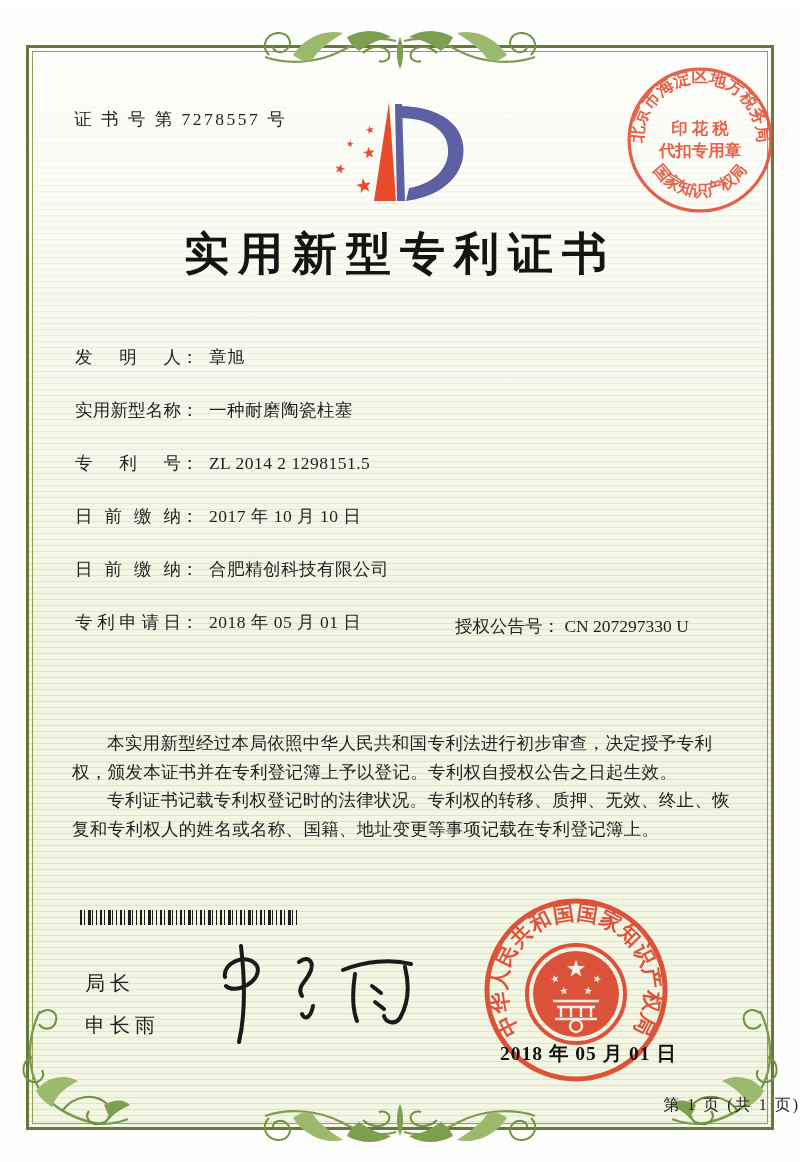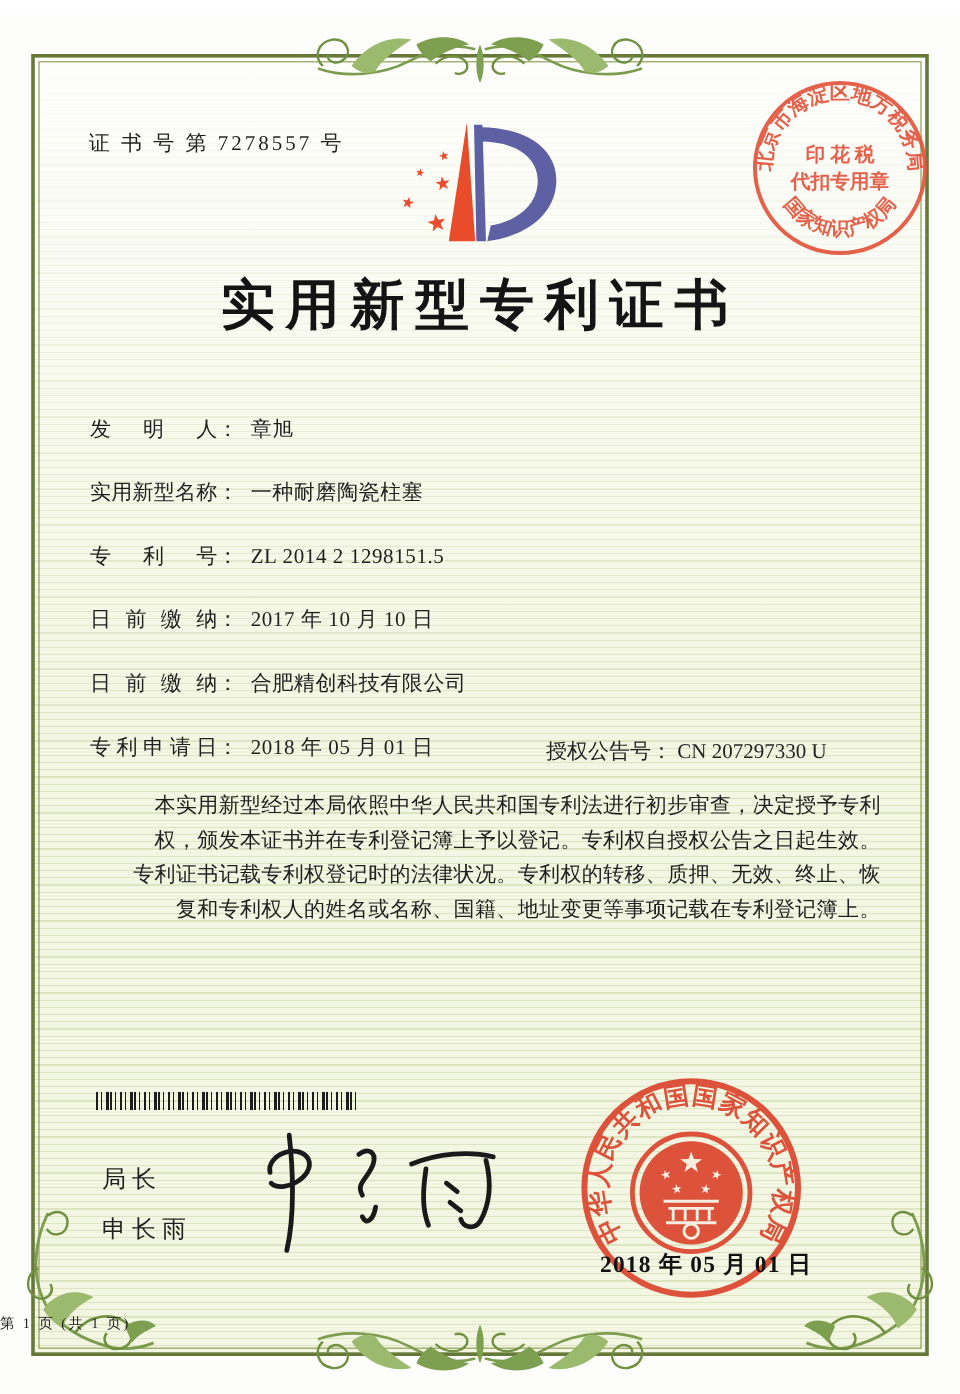--- a/index.html
+++ b/index.html
@@ -27,7 +27,7 @@
   .fvalue{display:inline-block;vertical-align:top;margin-left:6px;letter-spacing:.5px;}
   .fvalue.addr{width:440px;}
   .pair-right{position:absolute;left:380px;top:4px;white-space:nowrap;}
-  .bodytext{position:absolute;left:72px;top:645px;width:662px;font-size:17.5px;line-height:28.5px;letter-spacing:.3px;text-align:right;}
+  .bodytext{position:absolute;left:72px;top:717px;width:662px;font-size:17.5px;line-height:28.5px;letter-spacing:.3px;}
   .bodytext p{margin:0;text-indent:2em;}
   .barcode{position:absolute;left:80px;top:898px;width:220px;height:15px;
     background:repeating-linear-gradient(90deg,

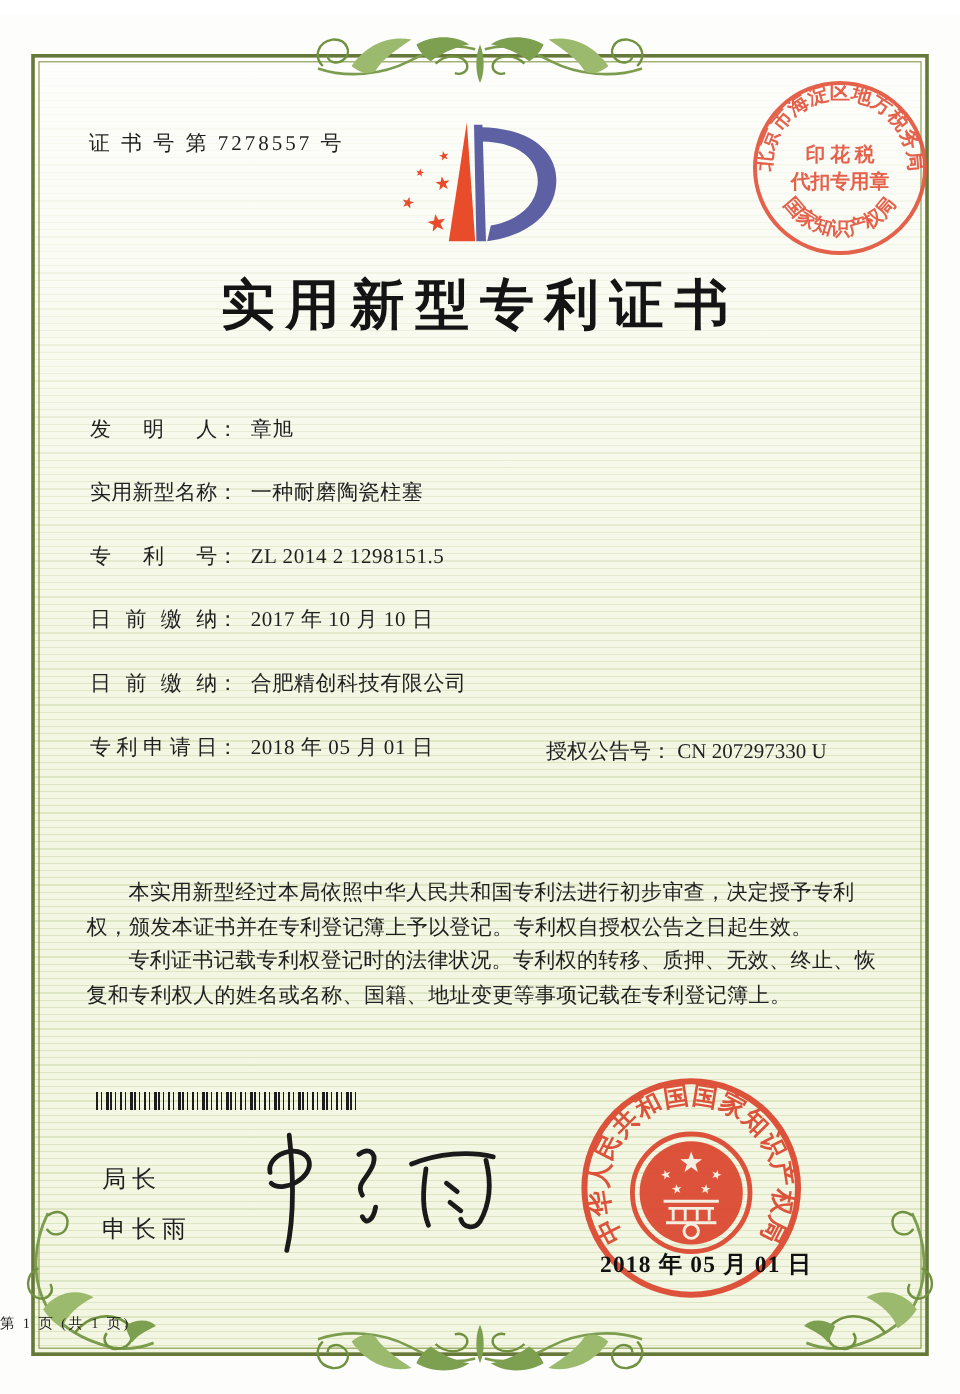--- a/index.html
+++ b/index.html
@@ -41,7 +41,7 @@
   .signature{position:absolute;left:195px;top:920px;}
   .seal{position:absolute;left:483px;top:885px;}
   .seal-date{position:absolute;left:500px;top:1028px;font-size:19.5px;letter-spacing:1px;color:#111;z-index:6;font-weight:600;}
-  .footer{position:absolute;left:0;top:1083px;width:100%;text-align:left;font-size:12px;letter-spacing:2px;}
+  .footer{position:absolute;left:0;top:1083px;width:100%;text-align:right;font-size:16px;letter-spacing:2px;}
   svg text{font-family:"Liberation Serif","DejaVu Serif",serif;}
 </style>
 </head>

